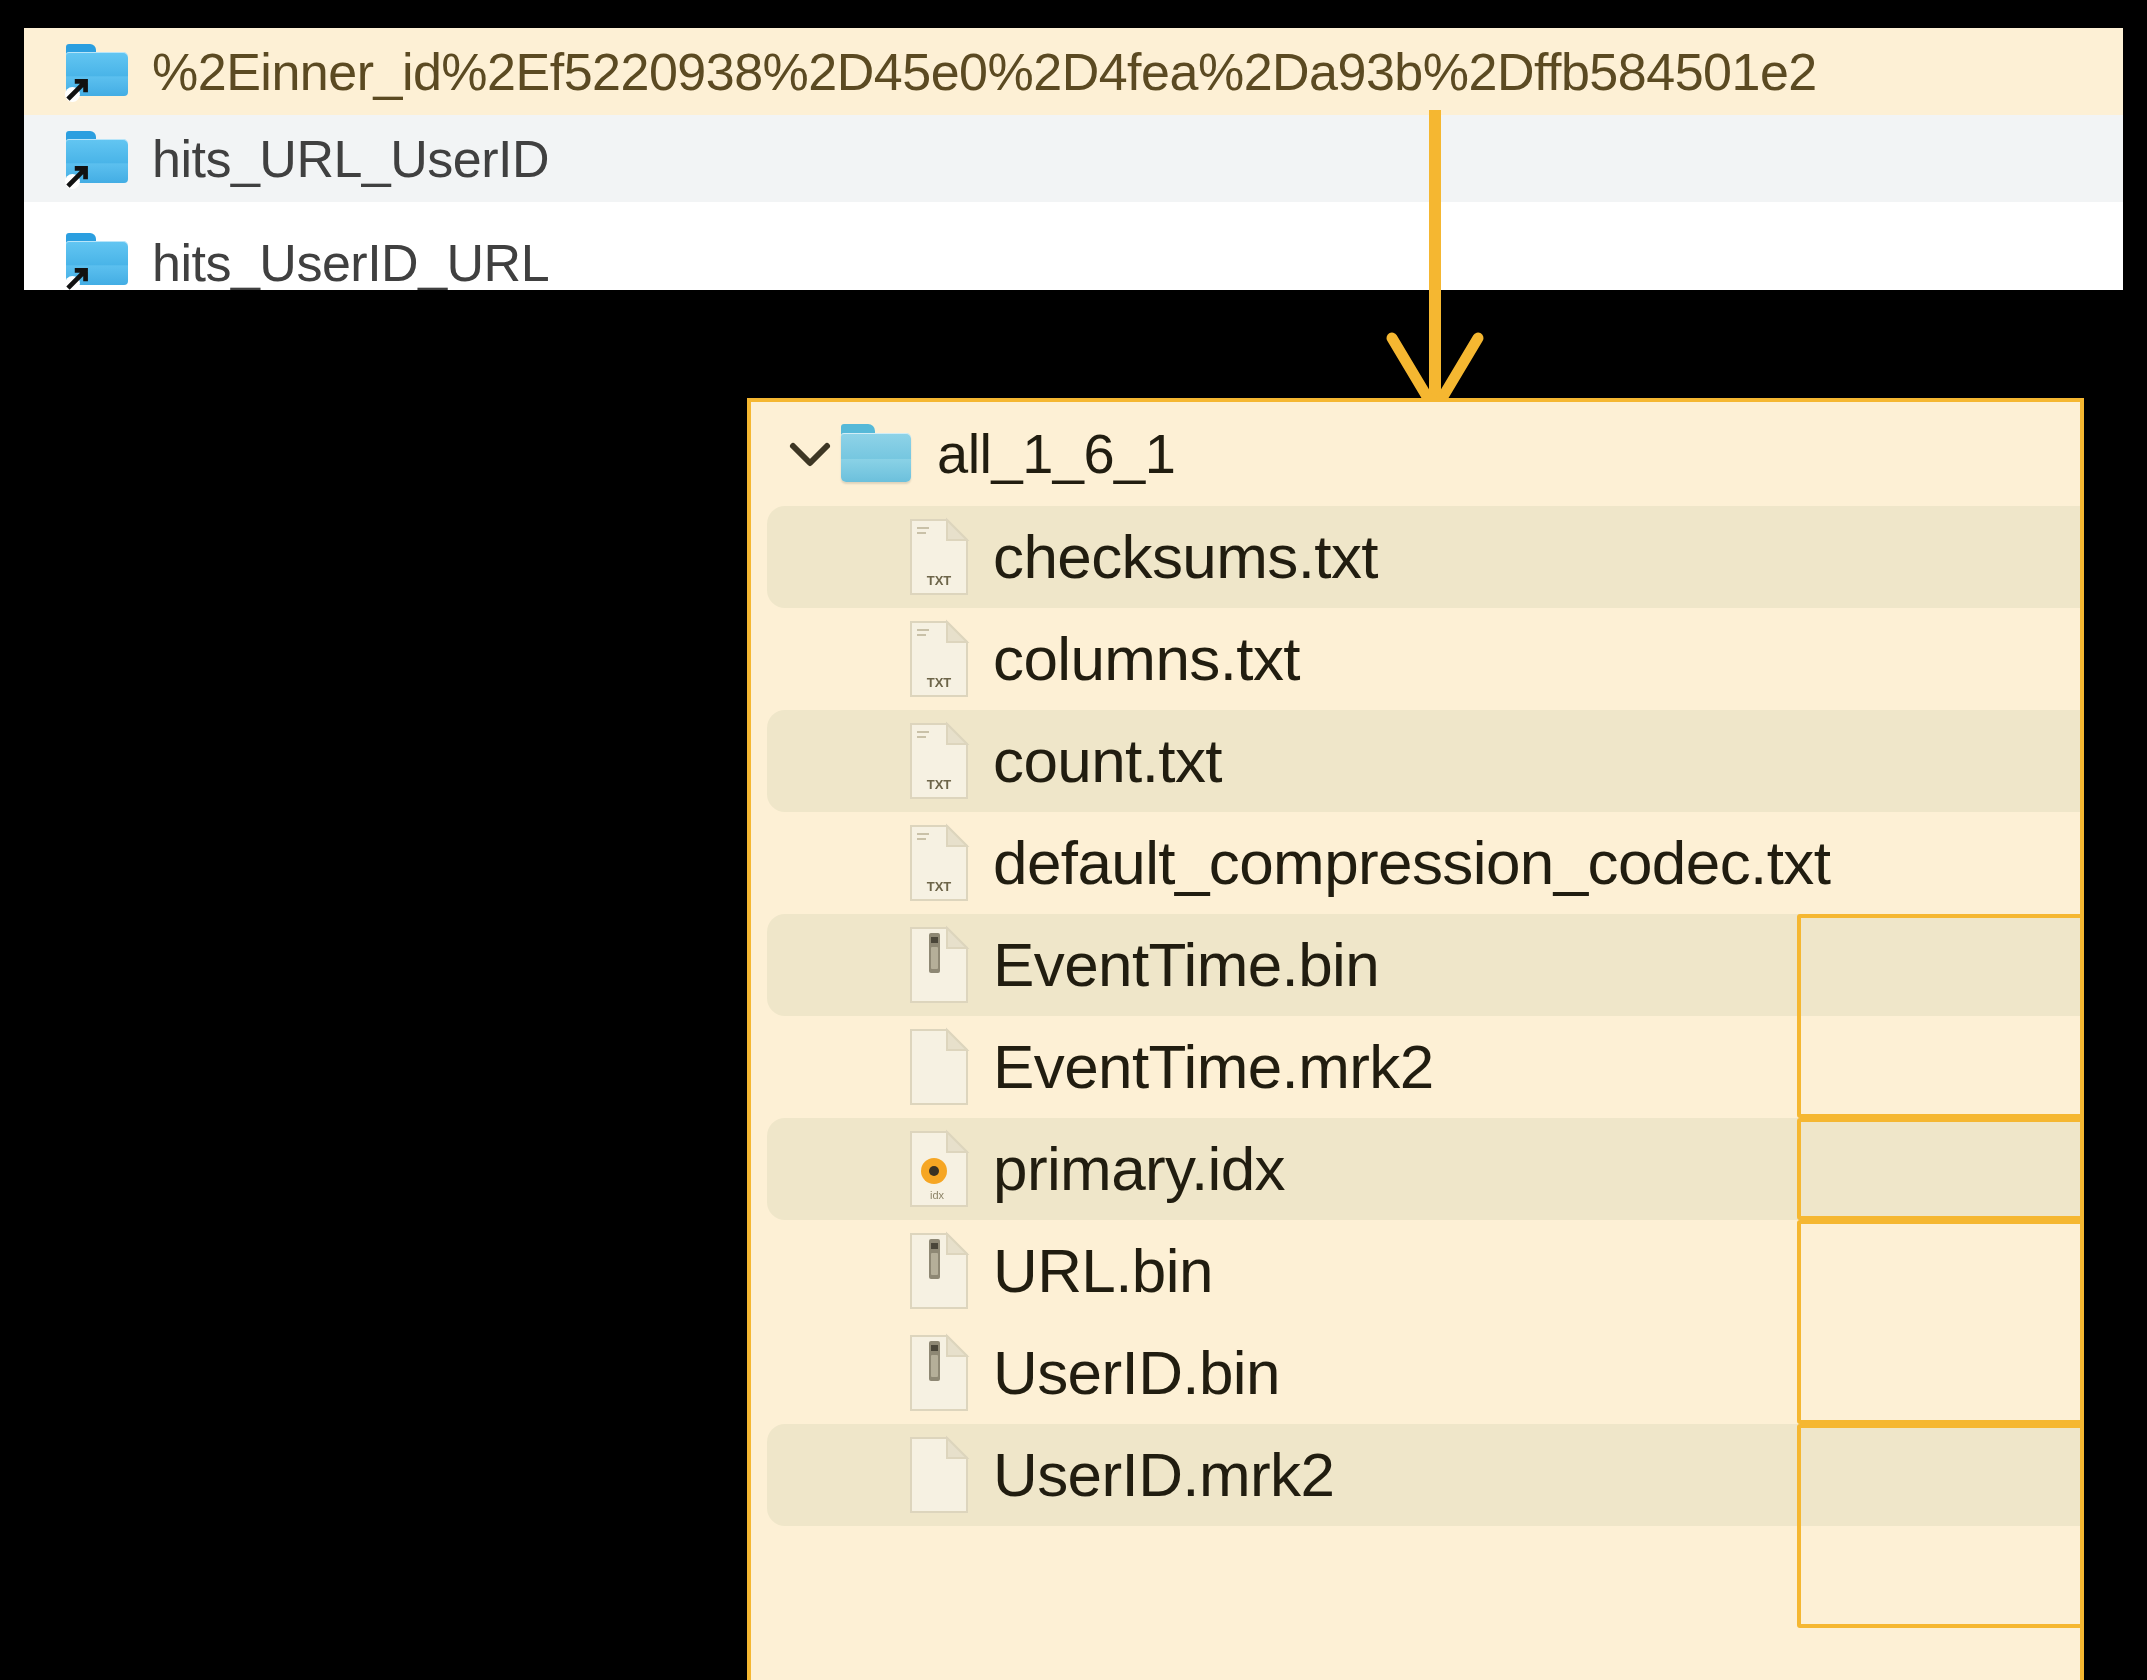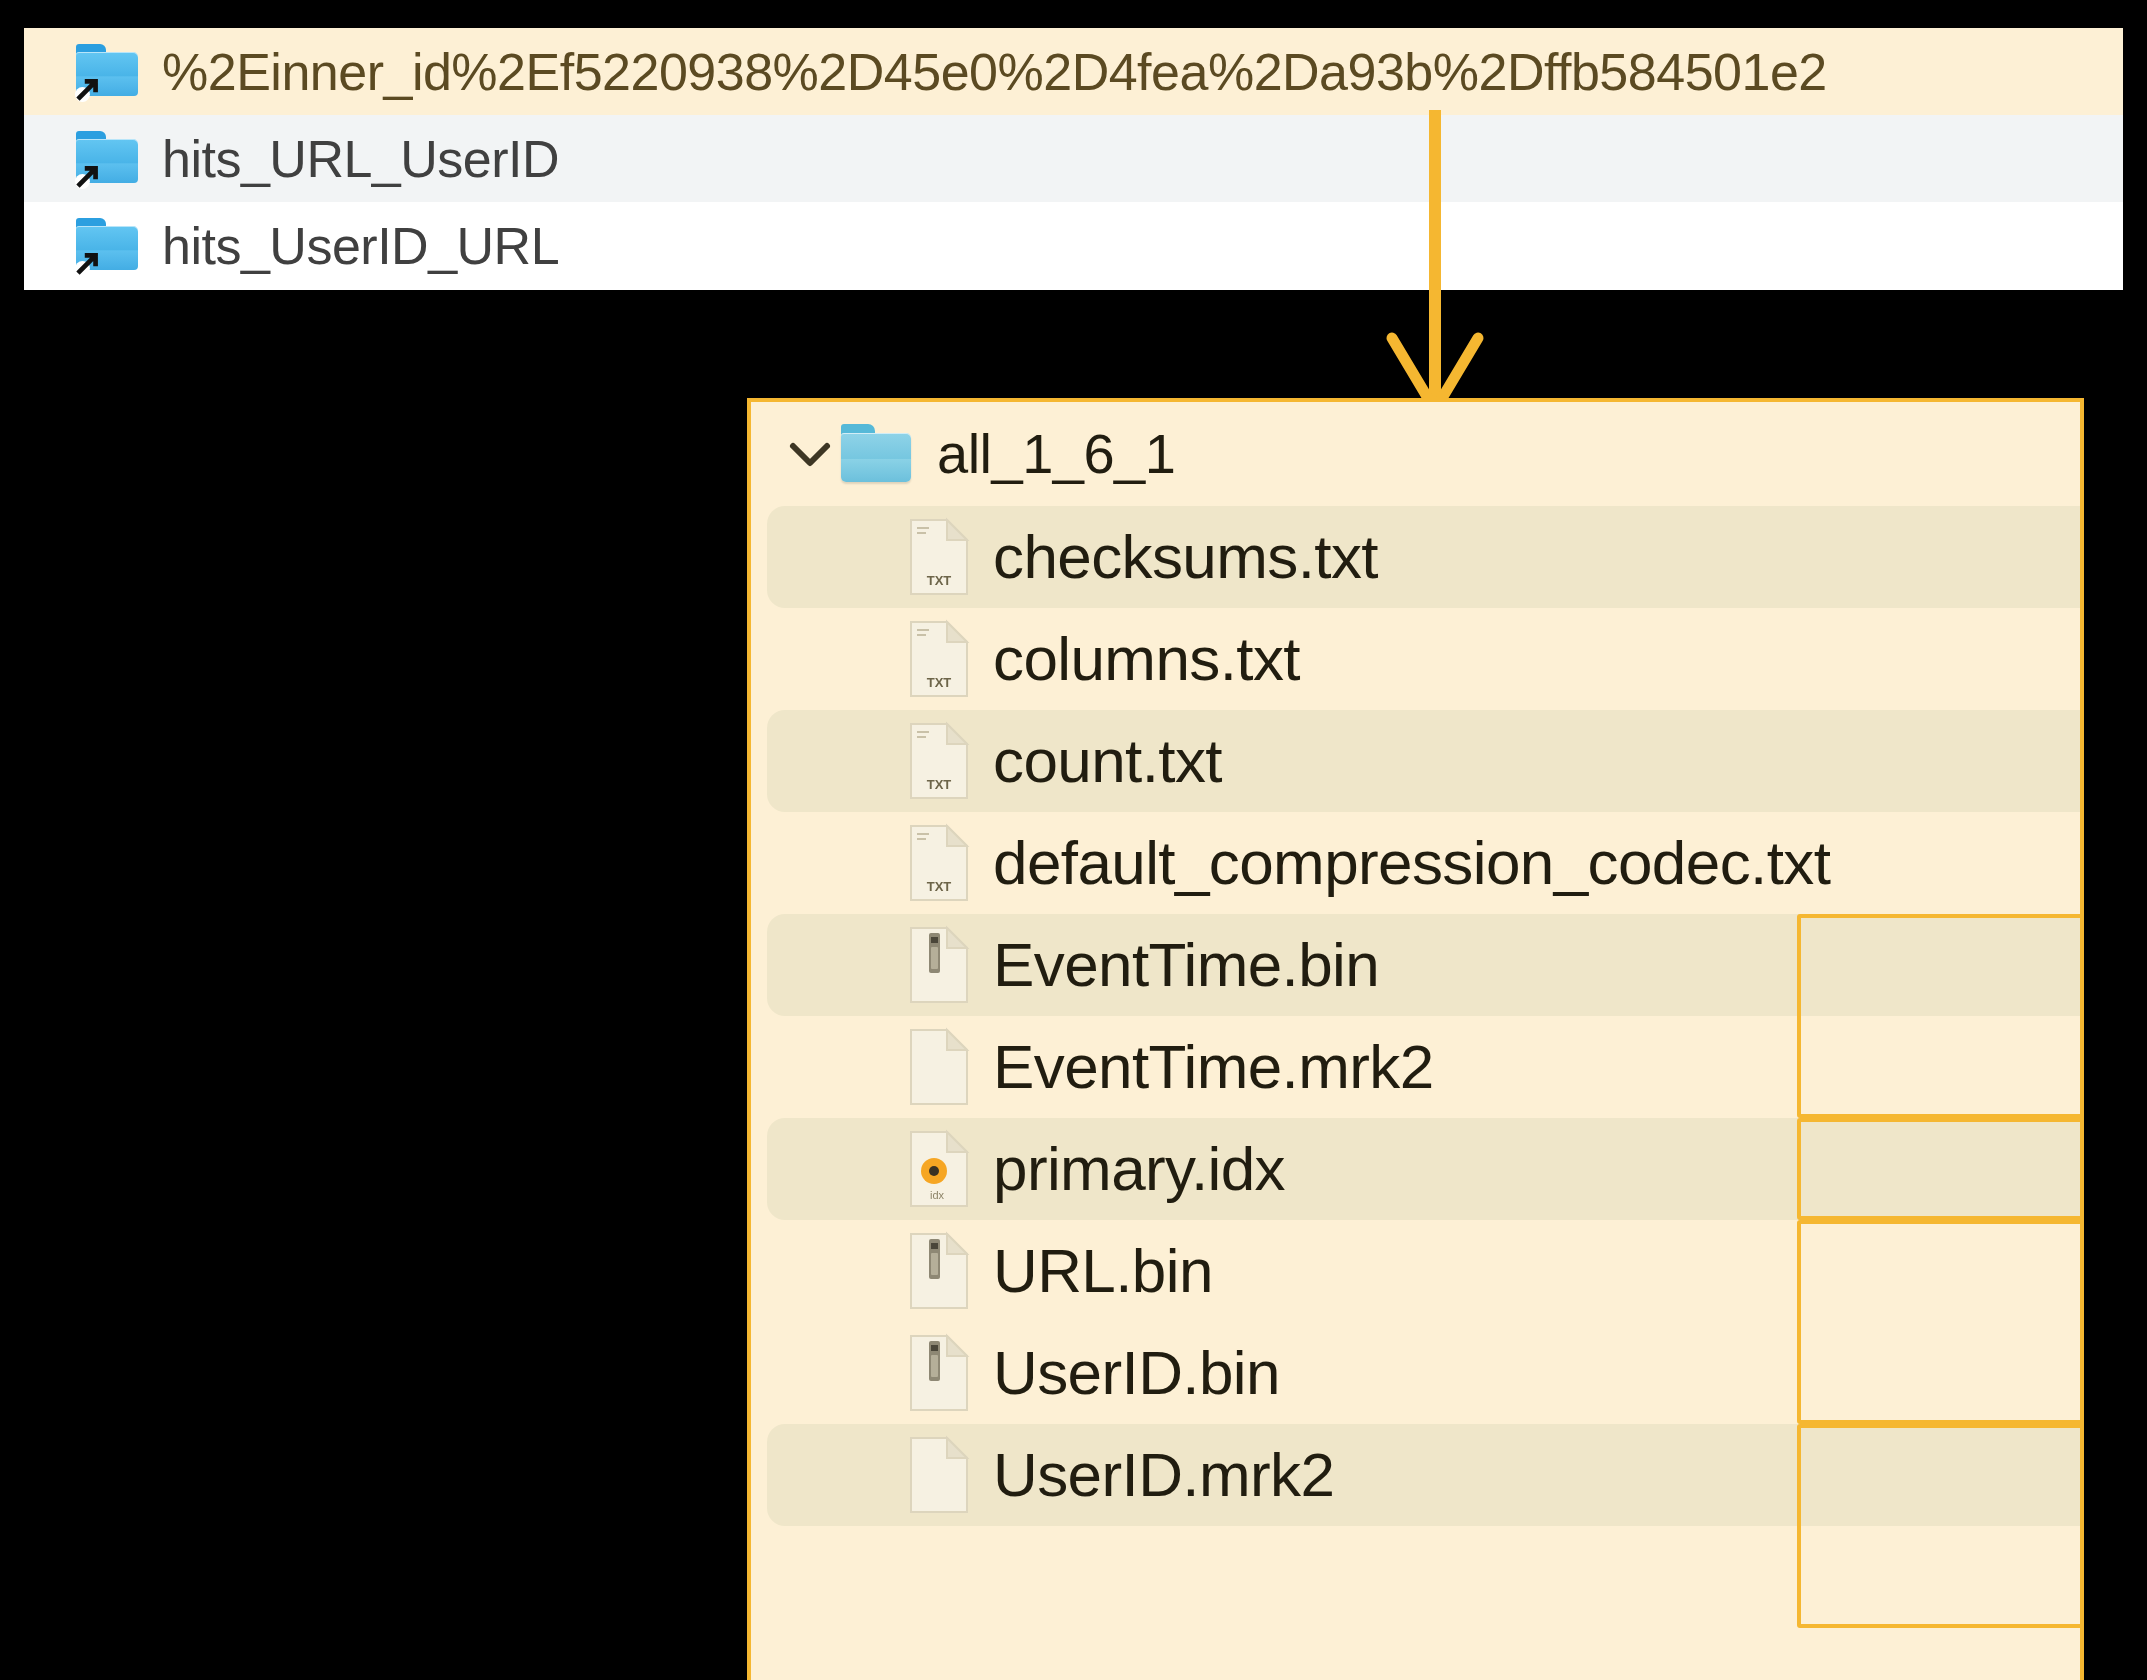--- a/index.html
+++ b/index.html
@@ -16,7 +16,7 @@
   }
   .sl-row{
     height:87px;display:flex;align-items:center;box-sizing:border-box;
-    padding-left:50px;
+    padding-left:40px;
   }
   .sl-row.hl{background:#fdf0d5;}
   .sl-row.alt{background:#f2f4f5;}

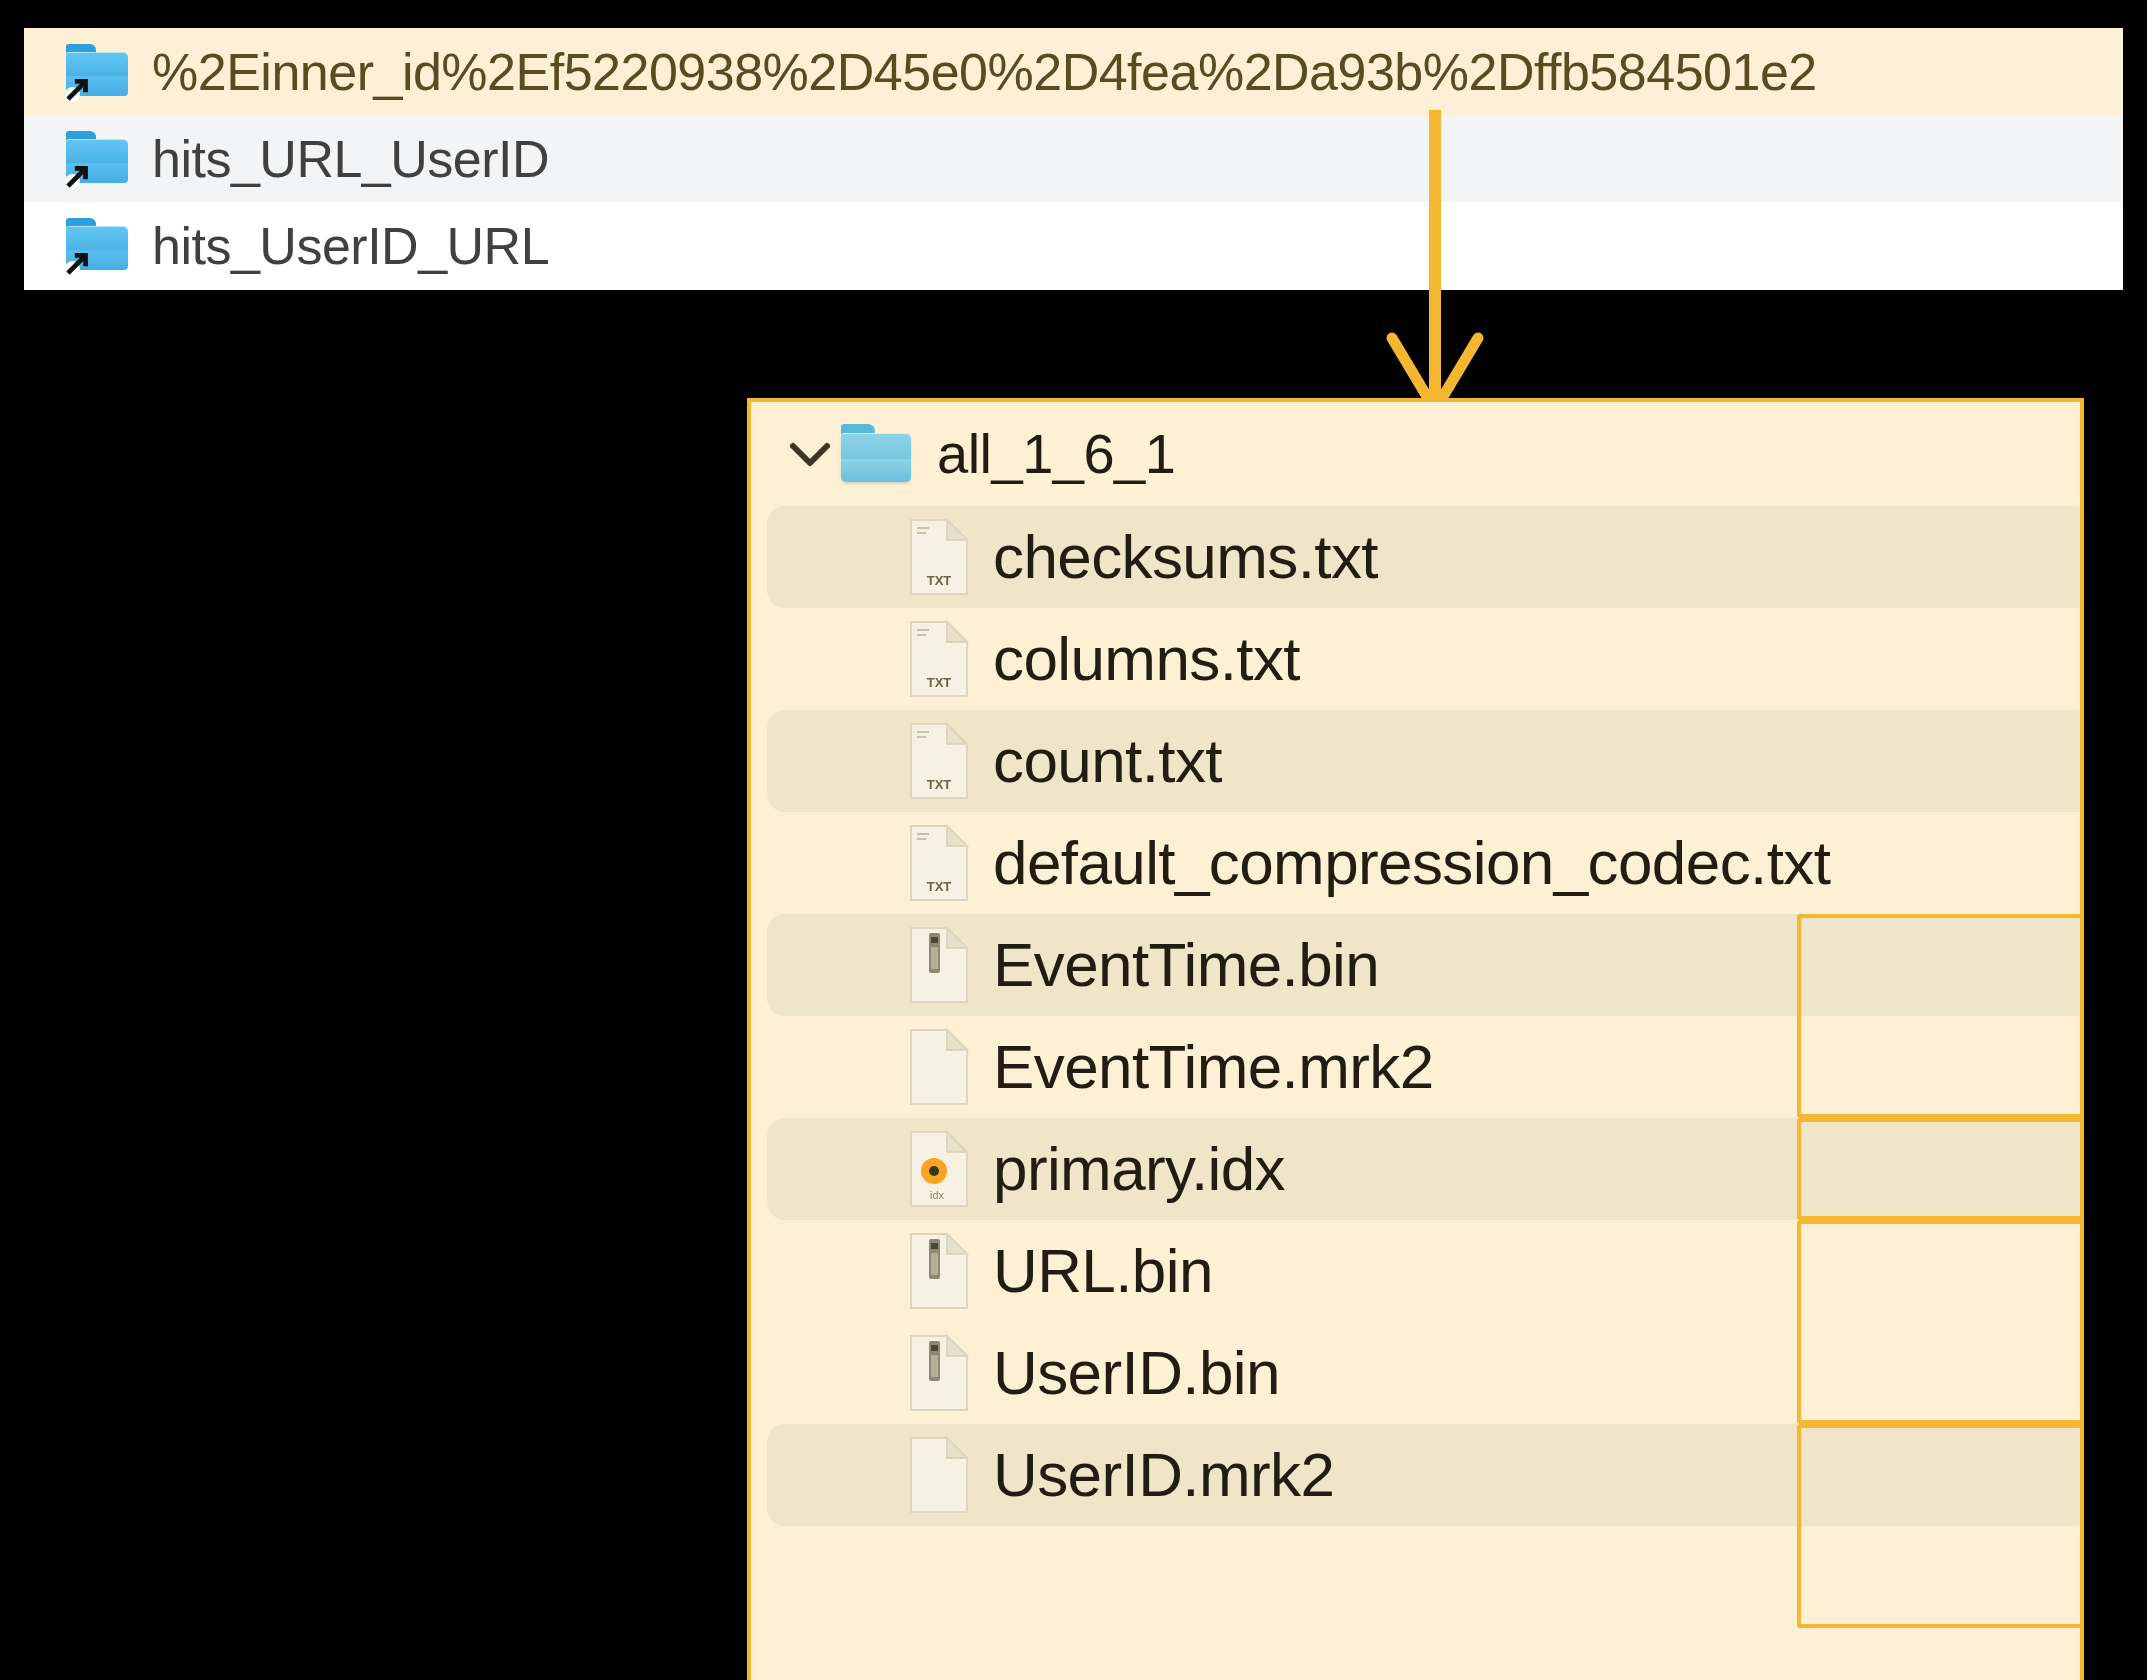--- a/index.html
+++ b/index.html
@@ -20,7 +20,7 @@
   }
   .sl-row.hl{background:#fdf0d5;}
   .sl-row.alt{background:#f2f4f5;}
-  .sl-row.plain{background:#ffffff;}
+  .sl-row.plain{background:#ffffff;align-items:flex-end;}
   .sl-label{
     font-size:52px;color:#404040;letter-spacing:-0.5px;
     white-space:nowrap;line-height:1;

